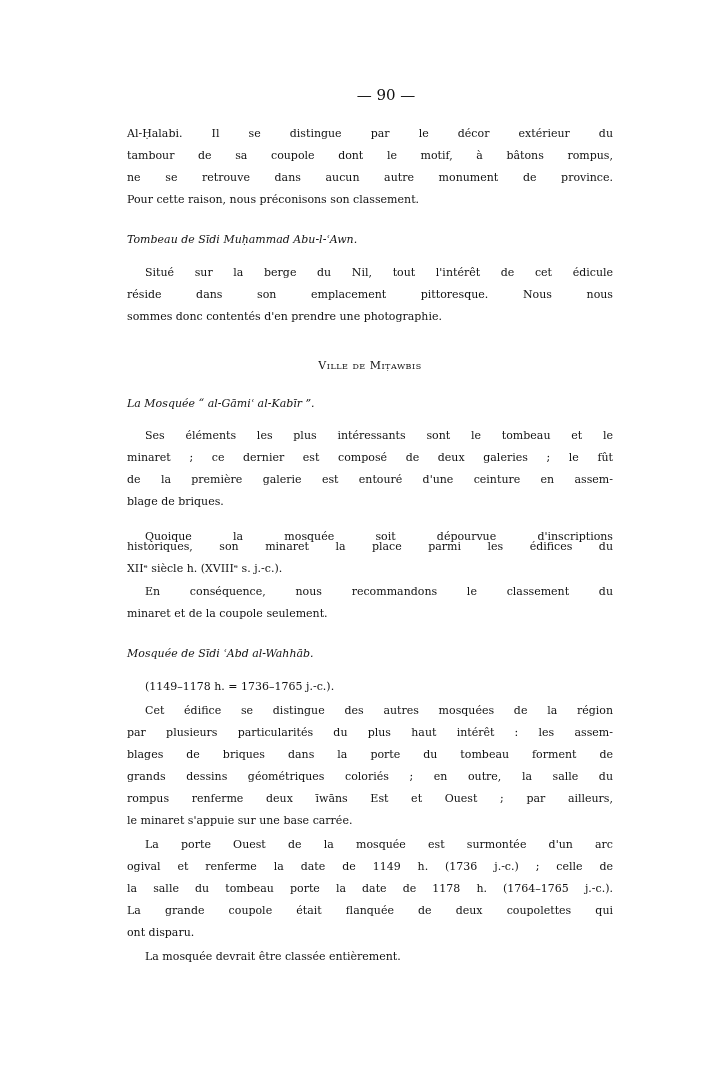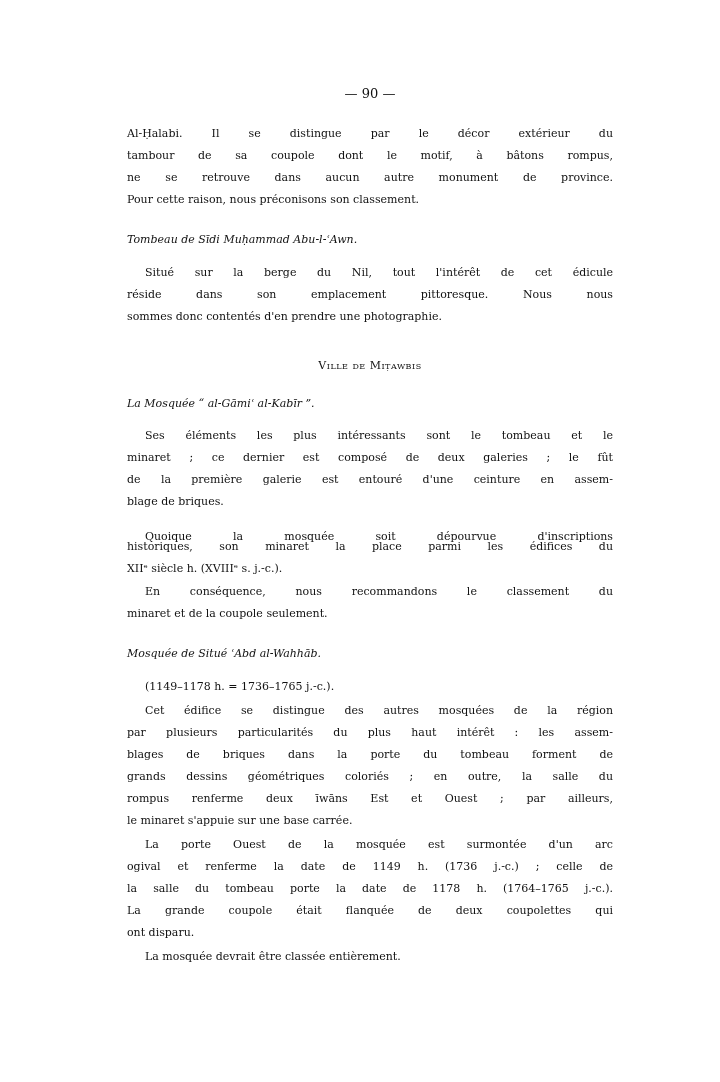--- a/index.html
+++ b/index.html
@@ -16,7 +16,7 @@
   }
   .line.last { text-align-last: left; }
   .line.indent { padding-left: 18px; width: 468px; }
-  .pageno { position: absolute; left: 0; width: 486px; top: 86px; text-align: center; font-size: 13px; }
+  .pageno { position: absolute; left: 16px; width: 486px; top: 86px; text-align: center; font-size: 15px; }
   .heading-italic { font-style: italic; text-align-last: left; }
   .center-cap { text-align: center; text-align-last: center; font-size: 11px; letter-spacing: 0.5px; }
   .sc { font-variant: small-caps; }

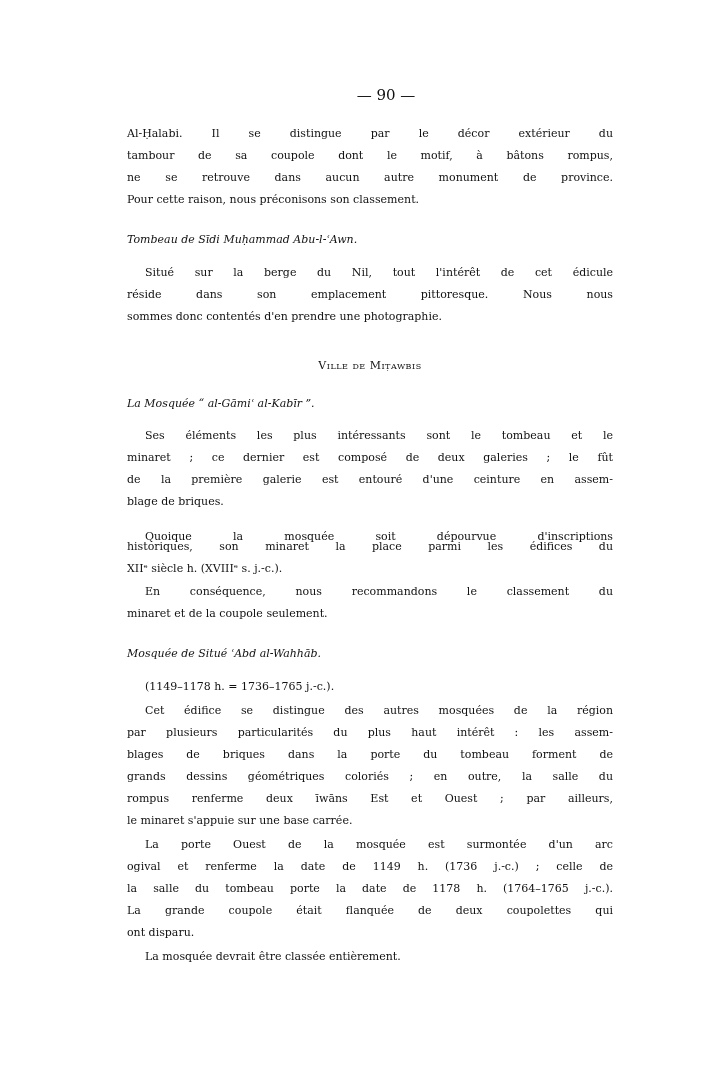--- a/index.html
+++ b/index.html
@@ -54,7 +54,7 @@
   <div class="line indent" style="top:581px">En conséquence, nous recommandons le classement du</div>
   <div class="line last" style="top:603px">minaret et de la coupole seulement.</div>
 
-  <div class="line heading-italic" style="top:643px">Mosquée de Situé ʿAbd al-Wahhāb.</div>
+  <div class="line heading-italic" style="top:643px">Mosquée de Sīdi ʿAbd al-Wahhāb.</div>
 
   <div class="line indent last" style="top:676px">(1149–1178 h. = 1736–1765 j.-c.).</div>
 

